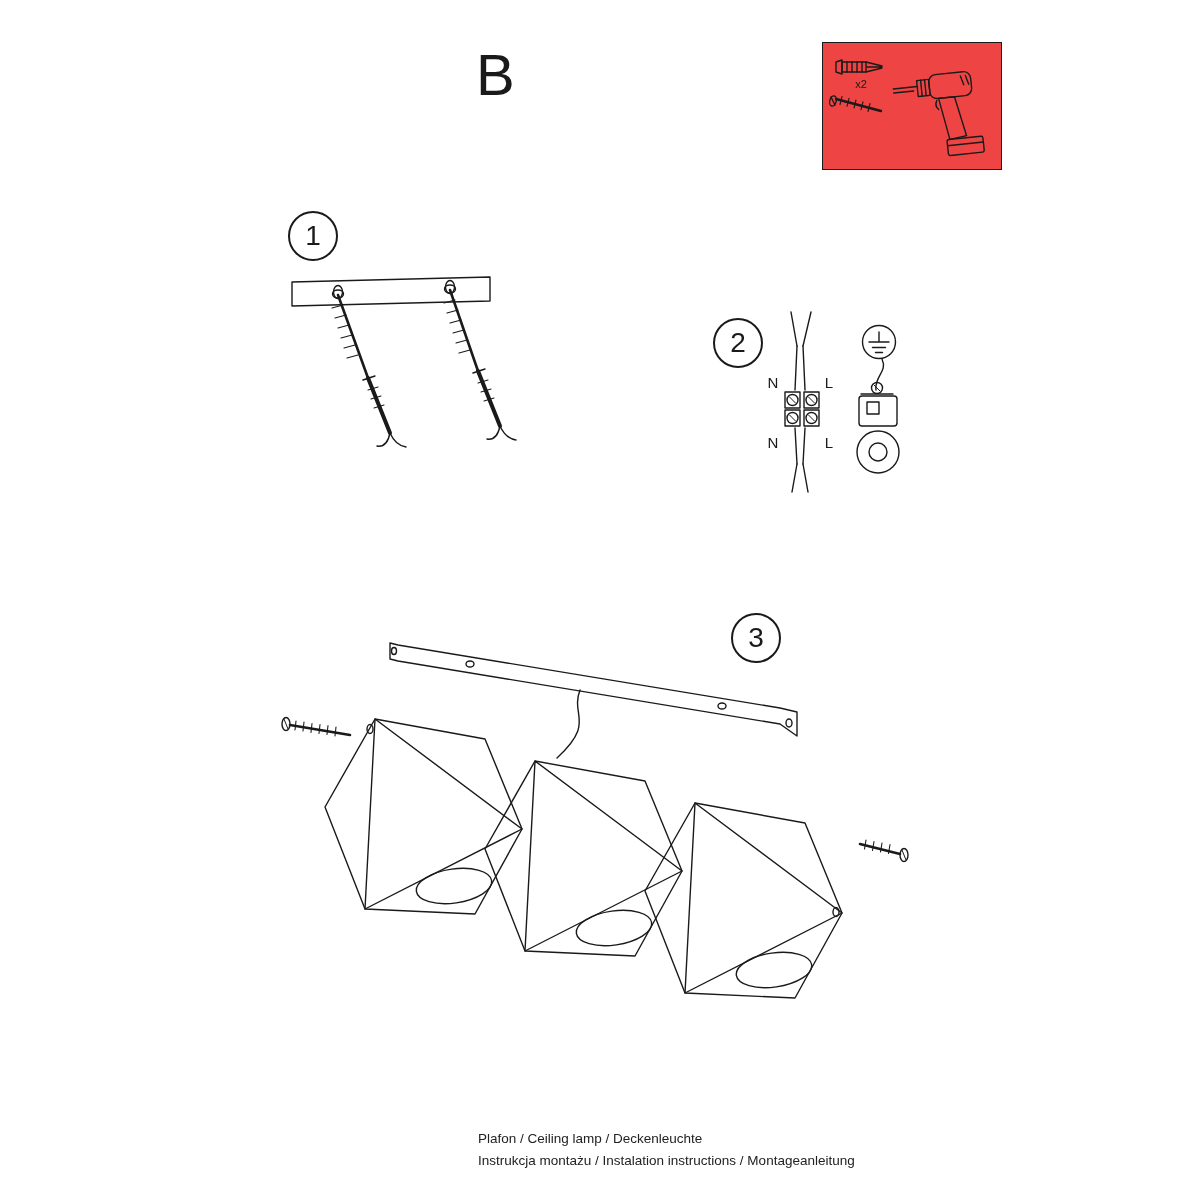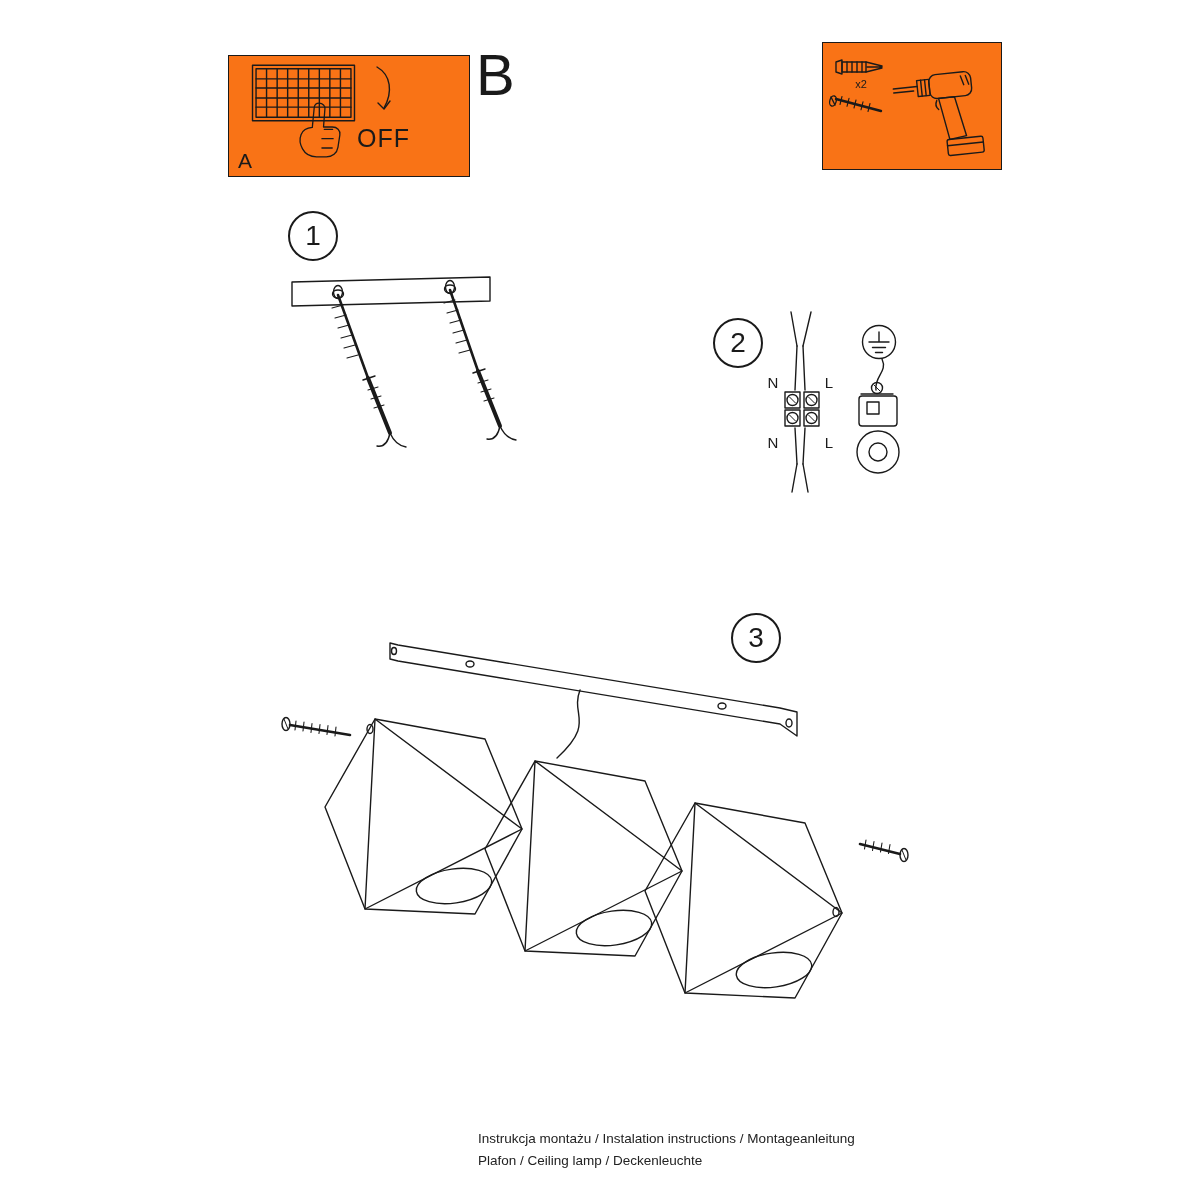--- a/index.html
+++ b/index.html
@@ -6,7 +6,7 @@
   .page{position:relative;width:1200px;height:1200px;background:#ffffff;
         font-family:"Liberation Sans",sans-serif;color:#1a1a1a;overflow:hidden;}
   .abs{position:absolute;}
-  .frame-box{position:absolute;border:1.5px solid #1a1a1a;background:#f97316;}
+  .frame-box{position:absolute;border:1.5px solid #1a1a1a;background:#ef4444;}
   svg.lineart{stroke:#1a1a1a;fill:none;stroke-width:1.4;stroke-linecap:round;stroke-linejoin:round;}
   .svgtxt{fill:#1a1a1a;stroke:none;font-family:"Liberation Sans",sans-serif;}
   .step-num{position:absolute;width:46px;height:46px;border:2px solid #1a1a1a;border-radius:50%;

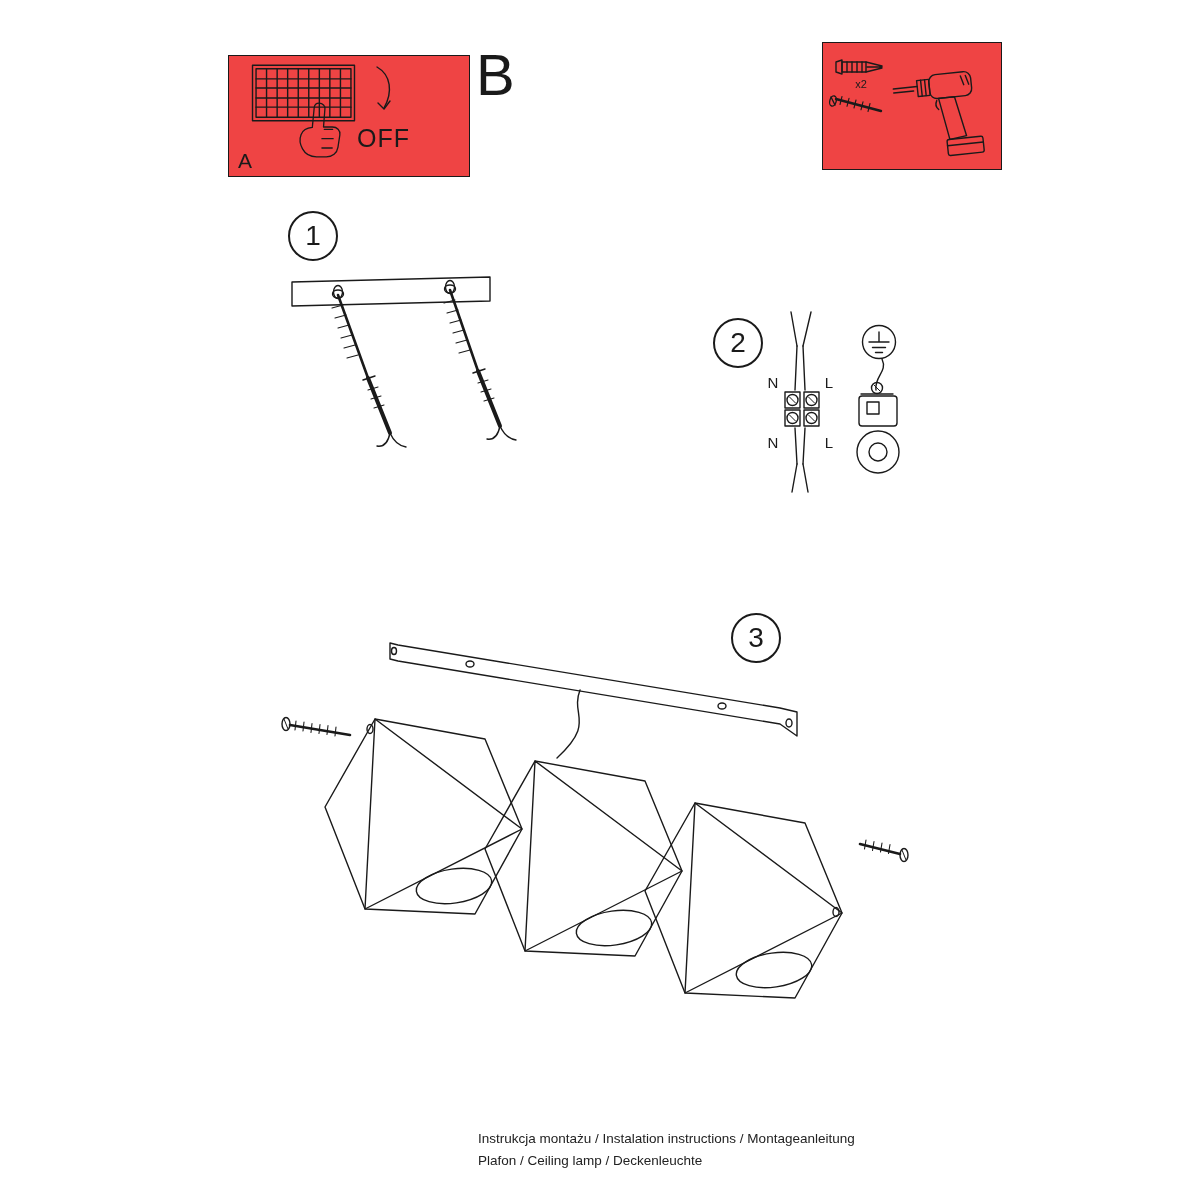--- a/index.html
+++ b/index.html
@@ -45,19 +45,6 @@
     </defs>
   </svg>
 
-  <div class="frame-box" style="left:228px;top:55px;width:240px;height:120px;">
-    <svg class="lineart abs" style="left:22px;top:7px;" width="105" height="60" viewBox="0 0 104 58">
-        <use href="#sym-panel"></use>
-      </svg>
-    <svg class="lineart abs" style="left:64px;top:44px;" width="56" height="68" viewBox="0 0 60 72">
-        <use href="#sym-hand"></use>
-      </svg>
-    <svg class="lineart abs" style="left:142px;top:6px;" width="26" height="52" viewBox="0 0 26 52">
-        <use href="#sym-arrow-down"></use>
-      </svg>
-    <div class="state-label" style="left:128px;top:68px;">OFF</div>
-    <div class="corner-label">A</div>
-  </div>
 
   <div class="letter-b">B</div>
 

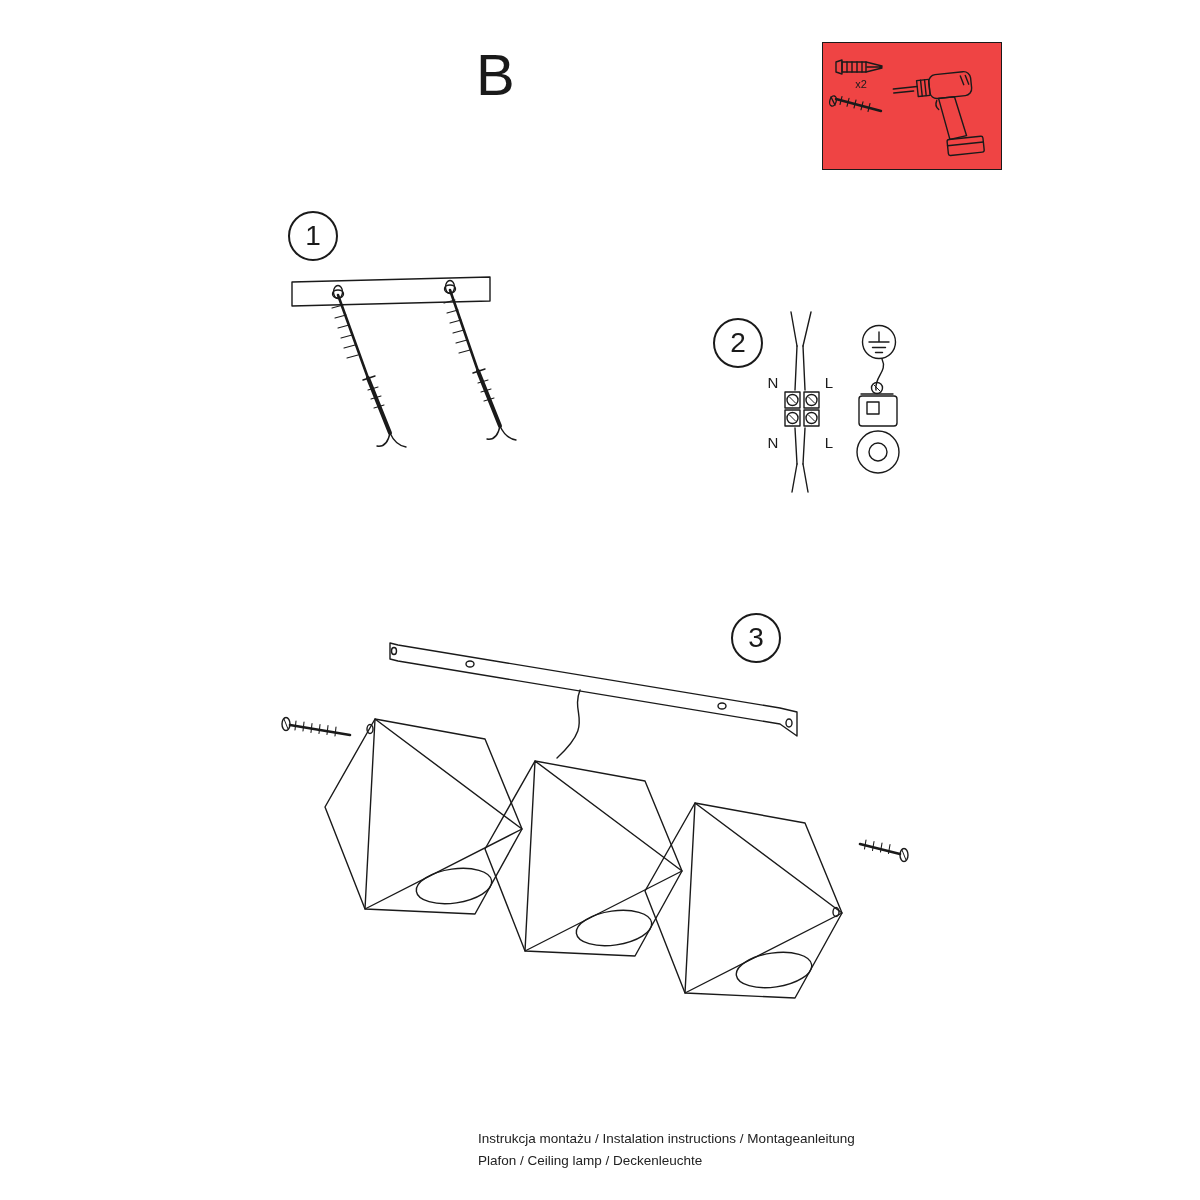--- a/index.html
+++ b/index.html
@@ -192,8 +192,8 @@
 
 
   <div class="captions">
+    <div>Plafon / Ceiling lamp / Deckenleuchte</div>
     <div>Instrukcja montażu / Instalation instructions / Montageanleitung</div>
-    <div>Plafon / Ceiling lamp / Deckenleuchte</div>
   </div>
 
 </div>

